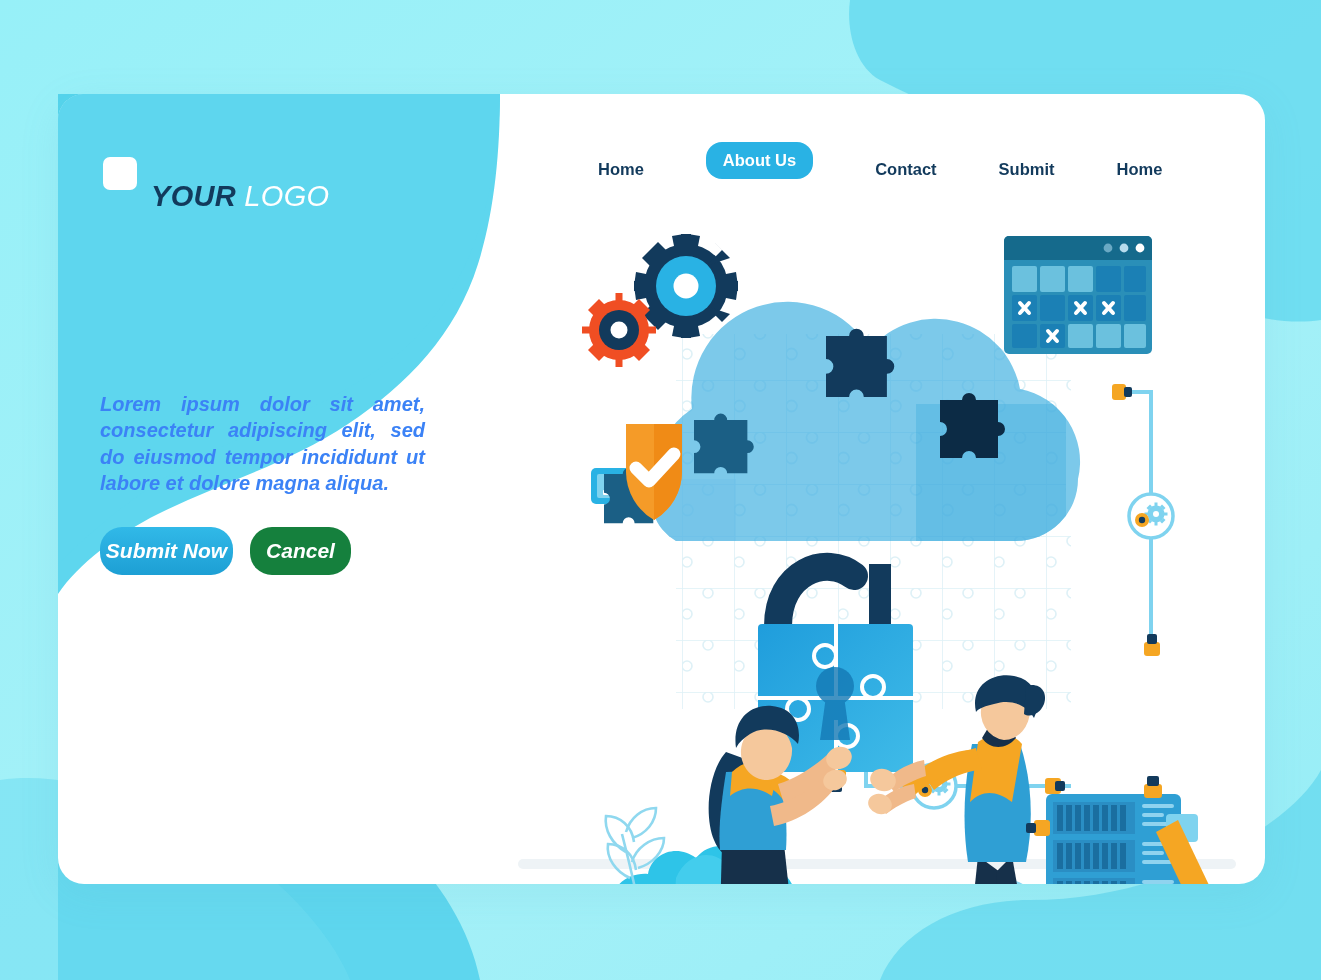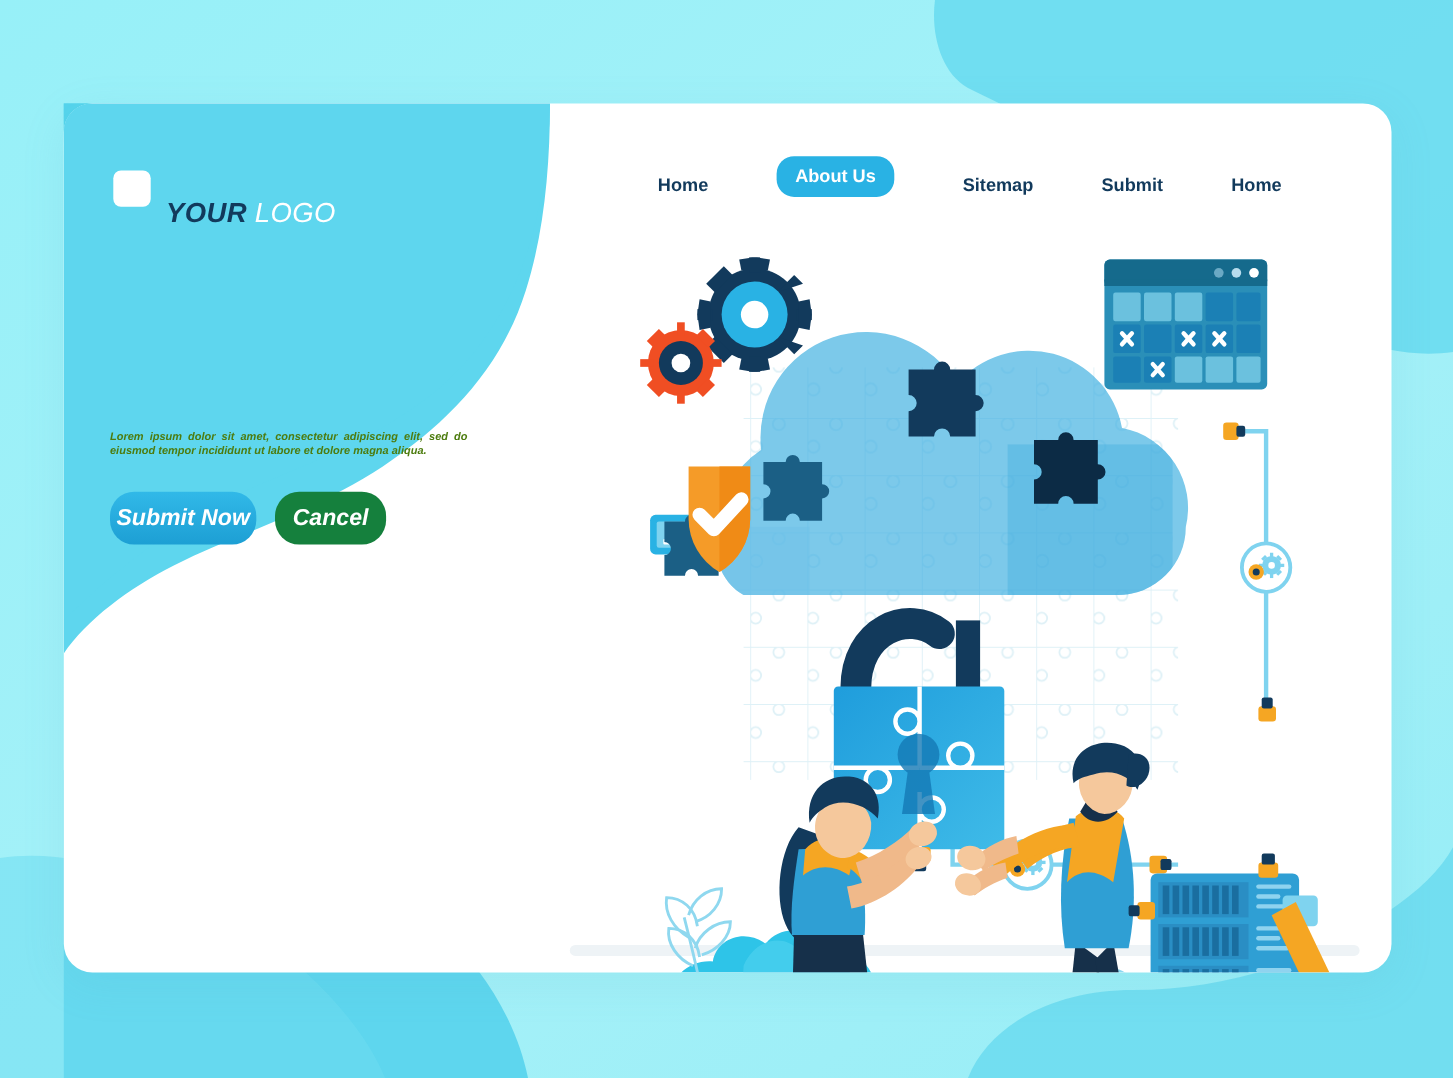--- a/index.html
+++ b/index.html
@@ -146,7 +146,7 @@
     <div class="nav-gap"></div>
     <div class="nav-item active">About Us</div>
     <div class="nav-gap"></div>
-    <div class="nav-item">Sitemap</div>
+    <div class="nav-item">Contact</div>
     <div class="nav-gap"></div>
     <div class="nav-item">Submit</div>
     <div class="nav-gap"></div>

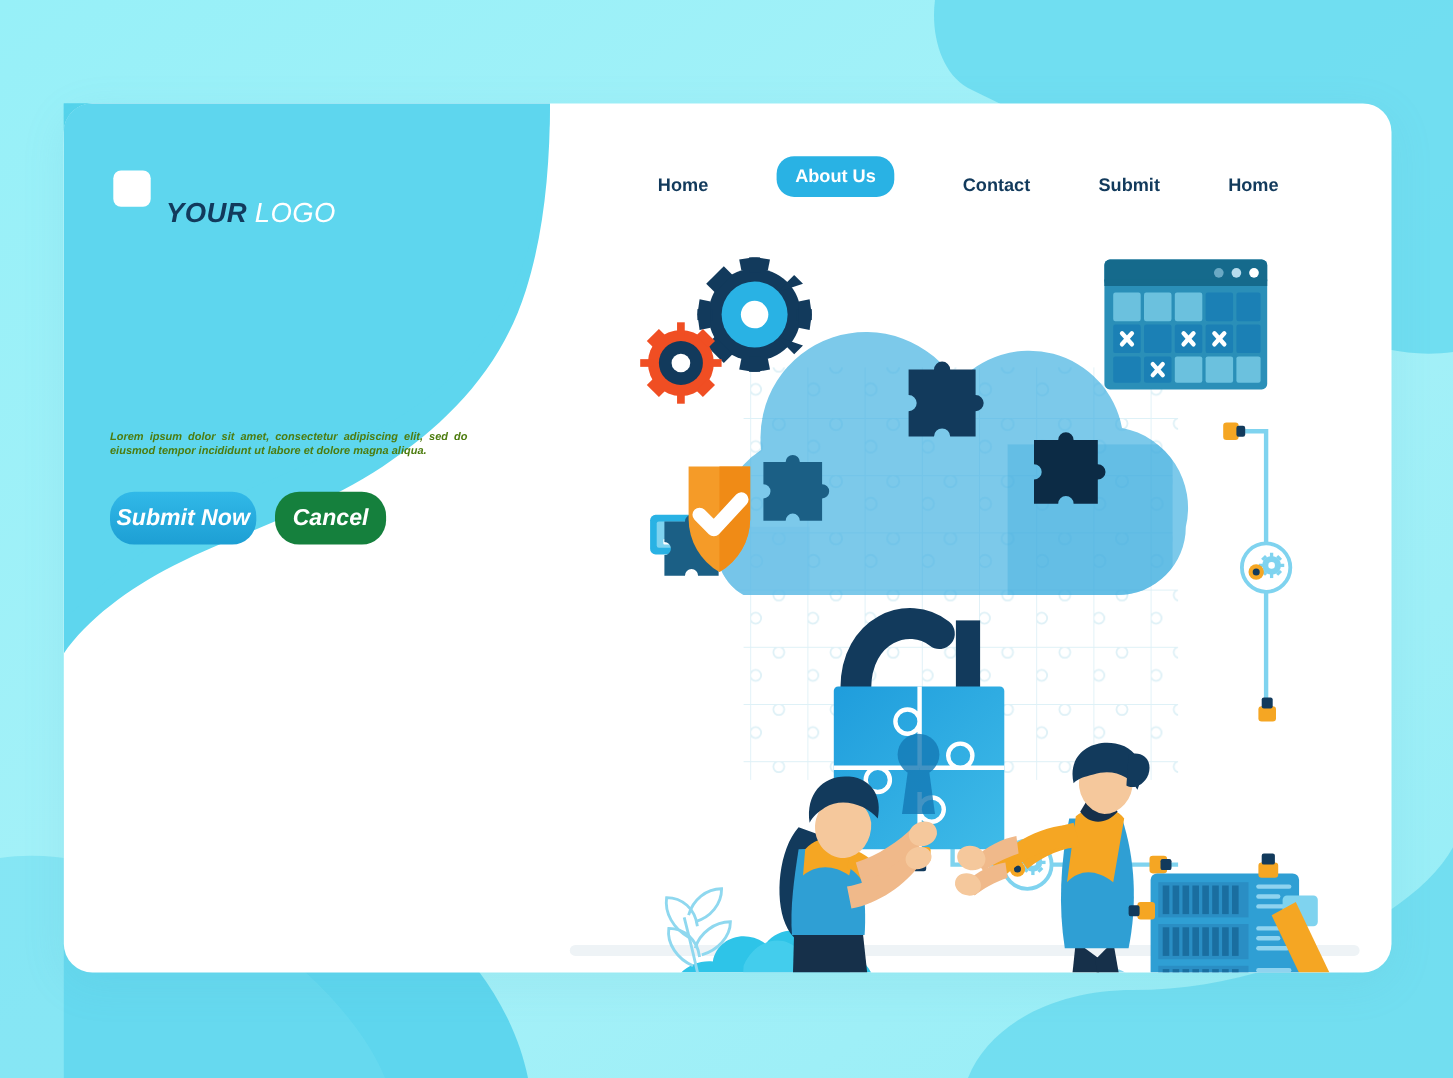--- a/index.html
+++ b/index.html
@@ -40,7 +40,7 @@
     border-radius: 7px;
   }
   .logo-text {
-    font-size: 25px; font-weight: bold; font-style: italic;
+    font-size: 29px; font-weight: bold; font-style: italic;
     letter-spacing: .3px; line-height: 1; margin-top: 47px;
   }
   .logo-text .w1 { color: #123a5c; }

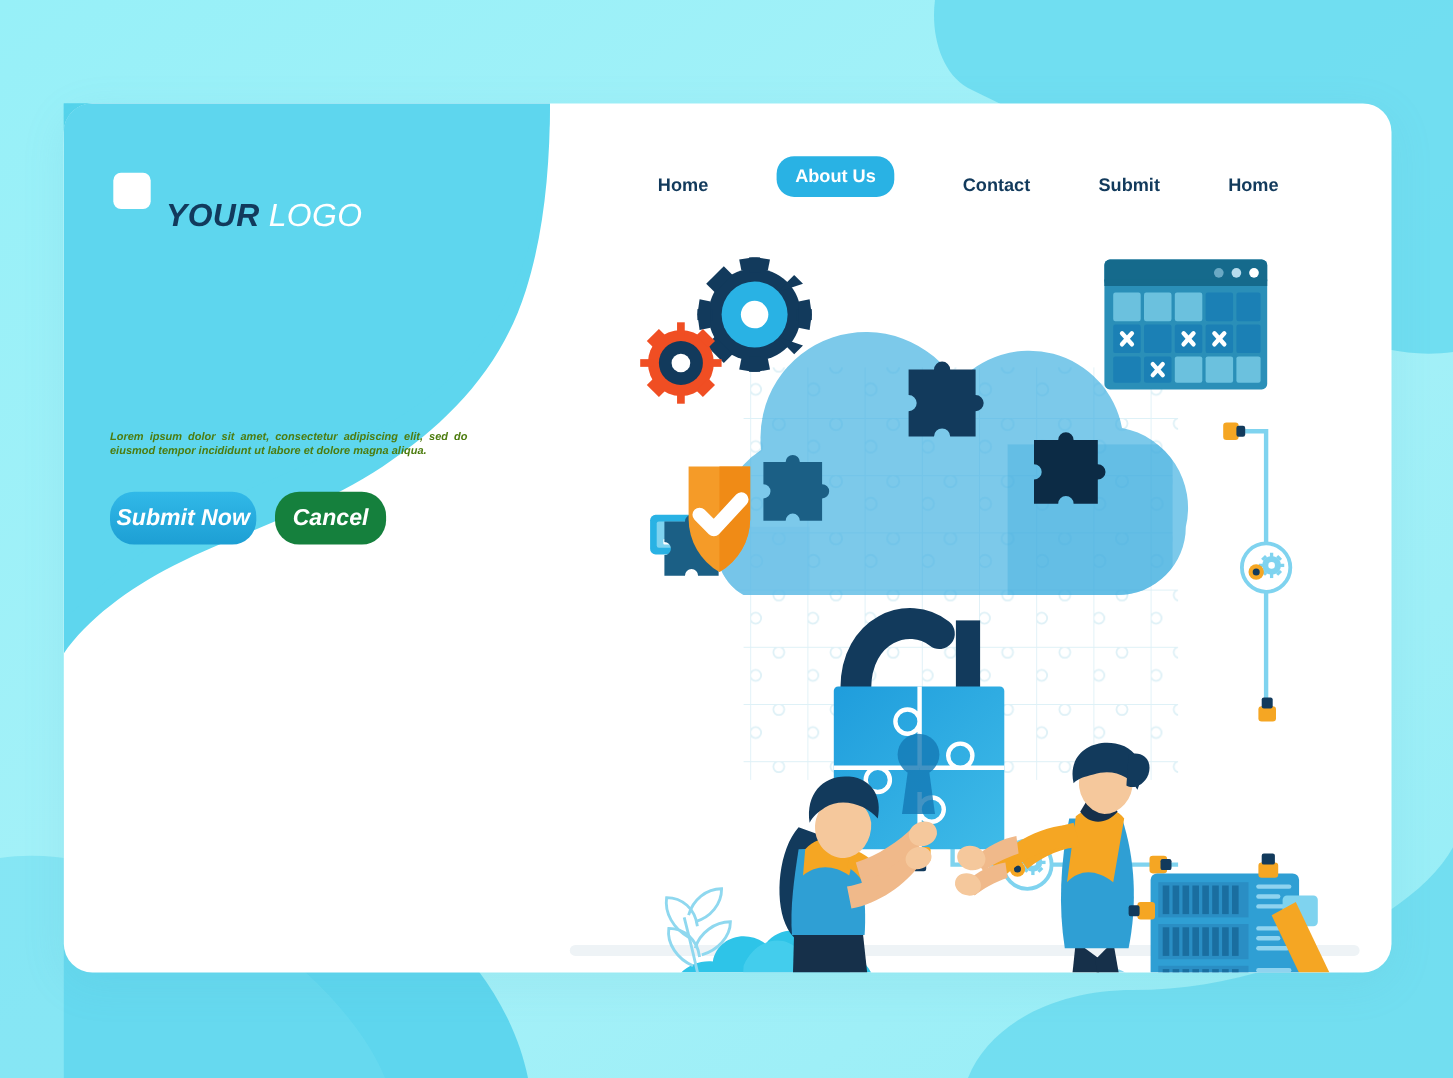--- a/index.html
+++ b/index.html
@@ -72,8 +72,8 @@
   .hero h1 .accent { color: #1b9ad6; display: block; }
   .hero p {
     margin-top: 22px;
-    font-size: 10px; font-style: italic; font-weight: bold;
-    color: #4d7c0f; line-height: 1.32;
+    font-size: 20px; font-style: italic; font-weight: bold;
+    color: #3b82f6; line-height: 1.32;
     text-align: justify; width: 325px;
   }
   .btn-row { margin-top: 30px; display: flex; gap: 17px; }

